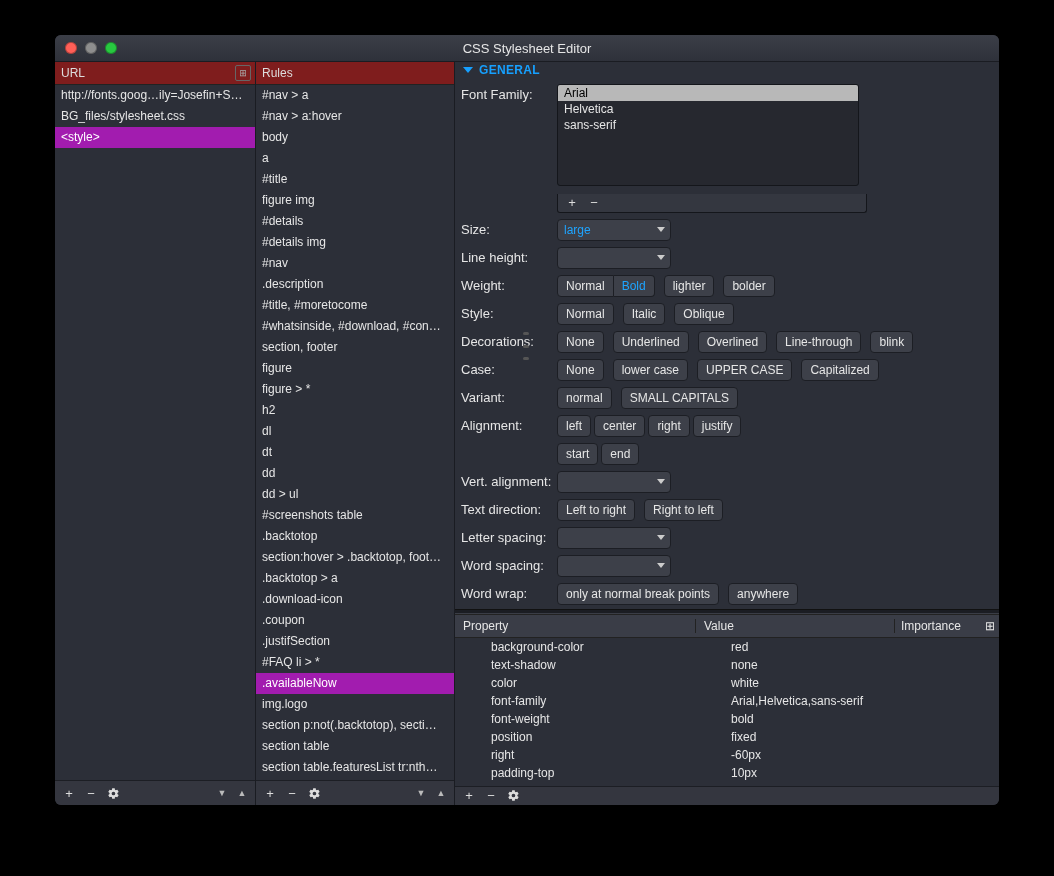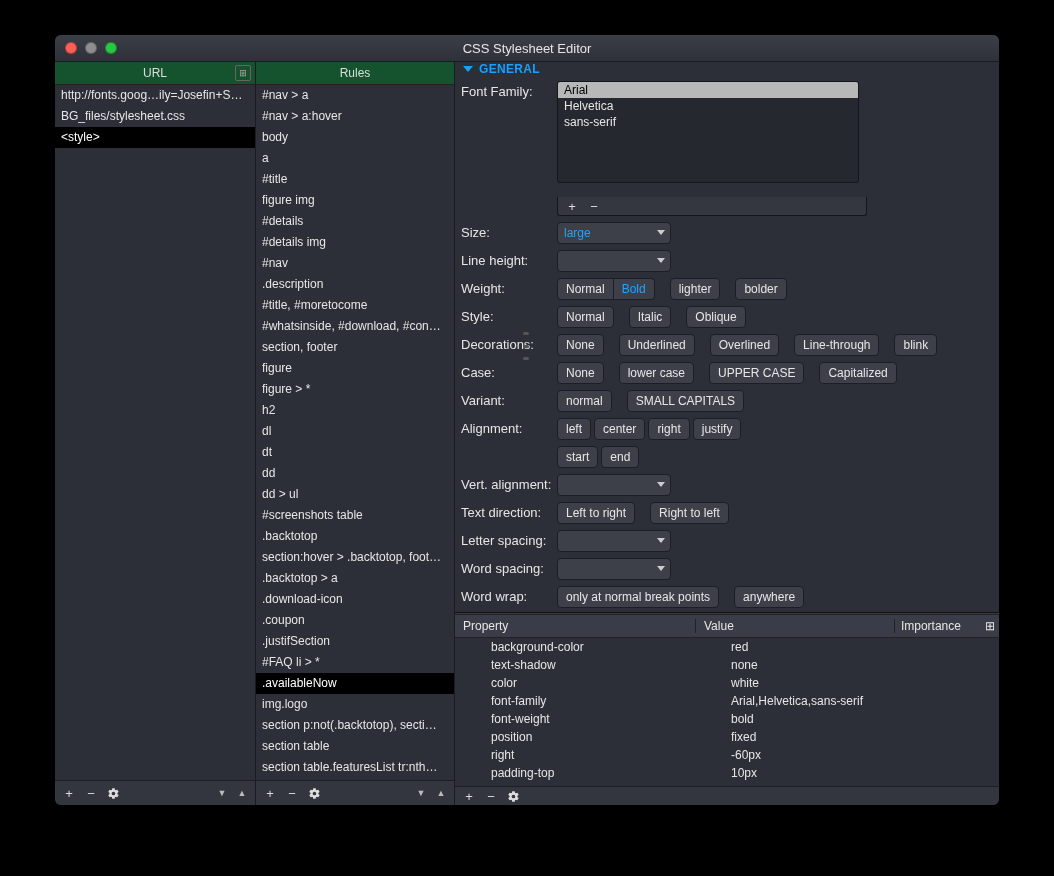--- a/index.html
+++ b/index.html
@@ -15,7 +15,7 @@
   .cols{flex:1;display:flex;min-height:0;}
   .pane{display:flex;flex-direction:column;border-right:1px solid #1a1c22;}
   .pane.url{width:200px;} .pane.rules{width:198px;} .pane.main{flex:1;border-right:none;}
-  .hdr{height:22px;background:#14532d;border-bottom:1px solid #222;display:flex;align-items:center;padding:0 14px;font-size:12px;color:#ddd;position:relative;justify-content:center;}
+  .hdr{height:22px;background:#7f1d1d;border-bottom:1px solid #222;display:flex;align-items:center;padding:0 6px;font-size:12px;color:#ddd;position:relative;}
   .hdr .ico-right{position:absolute;right:4px;top:3px;width:14px;height:14px;border:1px solid #666;border-radius:2px;display:flex;align-items:center;justify-content:center;font-size:9px;color:#aaa;}
   .list{flex:1;overflow:hidden;}
   .row{padding:2px 6px;font-size:12px;line-height:17px;white-space:nowrap;overflow:hidden;text-overflow:ellipsis;cursor:default;}

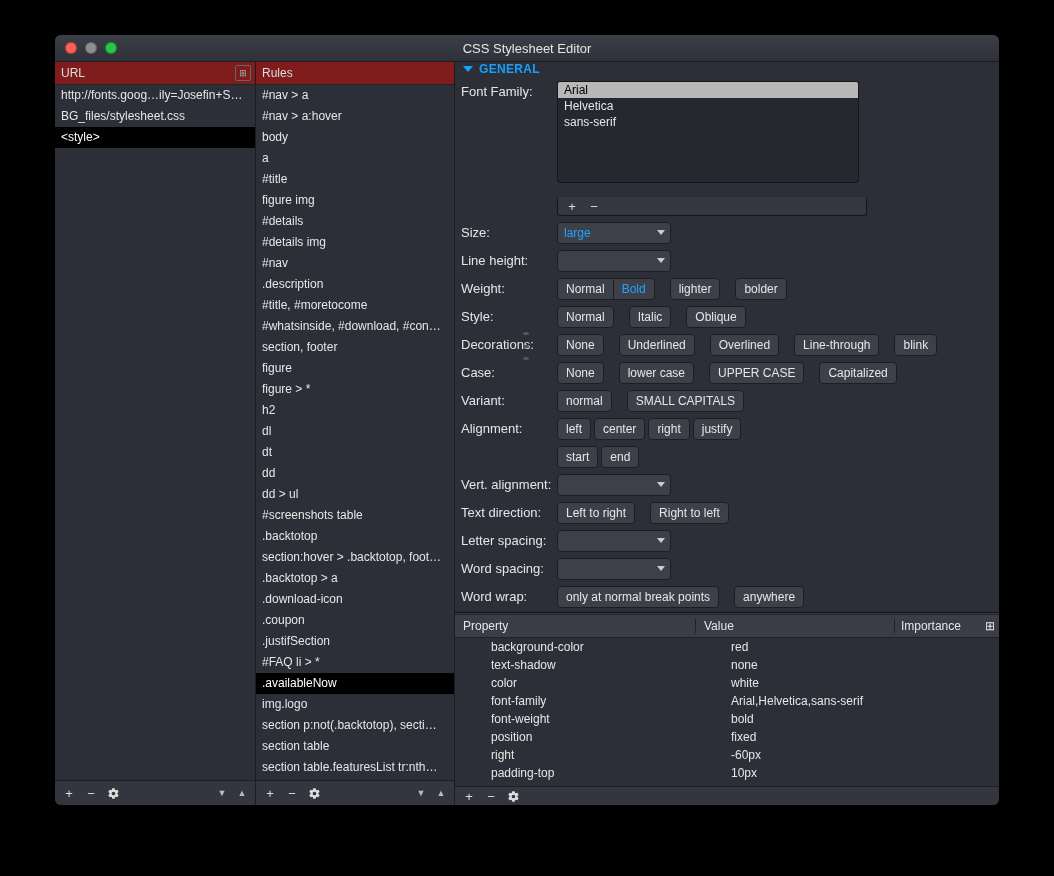--- a/index.html
+++ b/index.html
@@ -33,7 +33,7 @@
   .form{padding:4px 6px 2px 6px;}
   .fr{display:flex;align-items:flex-start;margin-bottom:6px;}
   .flabel{width:96px;padding-top:3px;font-size:13px;color:#e6e6e6;}
-  .fctrl{flex:1;display:flex;flex-wrap:wrap;gap:15px;}
+  .fctrl{flex:1;display:flex;flex-wrap:wrap;gap:9px;}
   .listbox{width:300px;height:100px;background:#26282f;border:1px solid #14161b;border-radius:3px;overflow:hidden;}
   .lb-row{padding:1px 6px;font-size:12px;}
   .lb-row.sel{background:#b8b8b8;color:#000;}

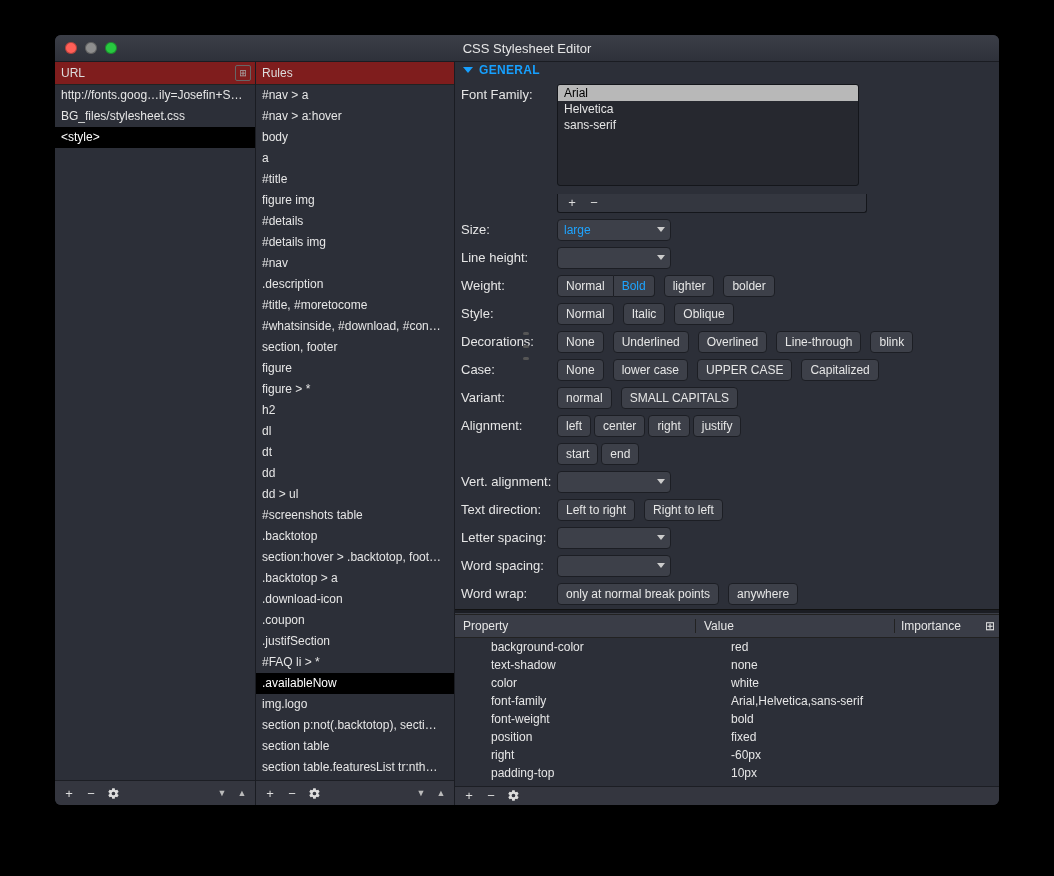--- a/index.html
+++ b/index.html
@@ -19,7 +19,7 @@
   .hdr .ico-right{position:absolute;right:4px;top:3px;width:14px;height:14px;border:1px solid #666;border-radius:2px;display:flex;align-items:center;justify-content:center;font-size:9px;color:#aaa;}
   .list{flex:1;overflow:hidden;}
   .row{padding:2px 6px;font-size:12px;line-height:17px;white-space:nowrap;overflow:hidden;text-overflow:ellipsis;cursor:default;}
-  .row.sel{background:#000000;color:#fff;}
+  .row.sel{background:#a21caf;color:#fff;}
   .footer{height:24px;background:#34363f;border-top:1px solid #1c1e24;display:flex;align-items:center;padding:0 4px;gap:2px;}
   .fbtn{width:20px;height:18px;display:flex;align-items:center;justify-content:center;color:#ddd;font-size:13px;border-radius:3px;}
   .gear-icon-svg{width:13px;height:13px;fill:#ddd;}

